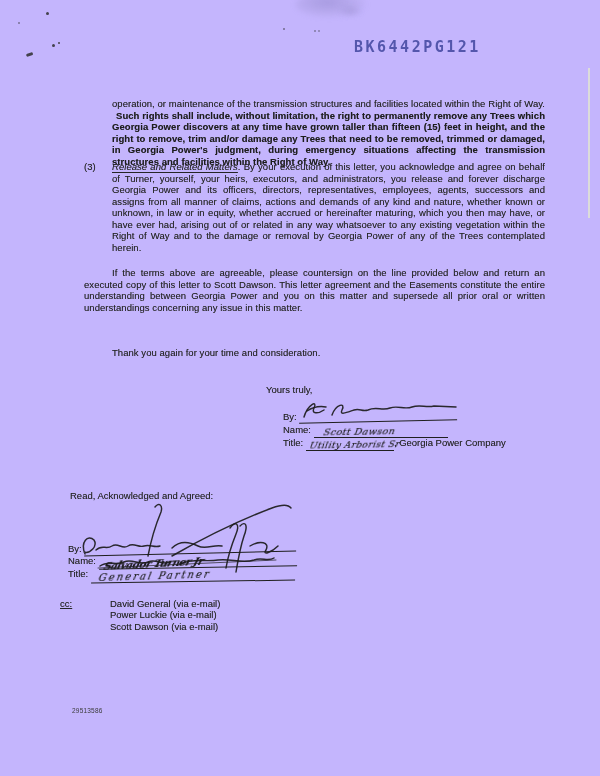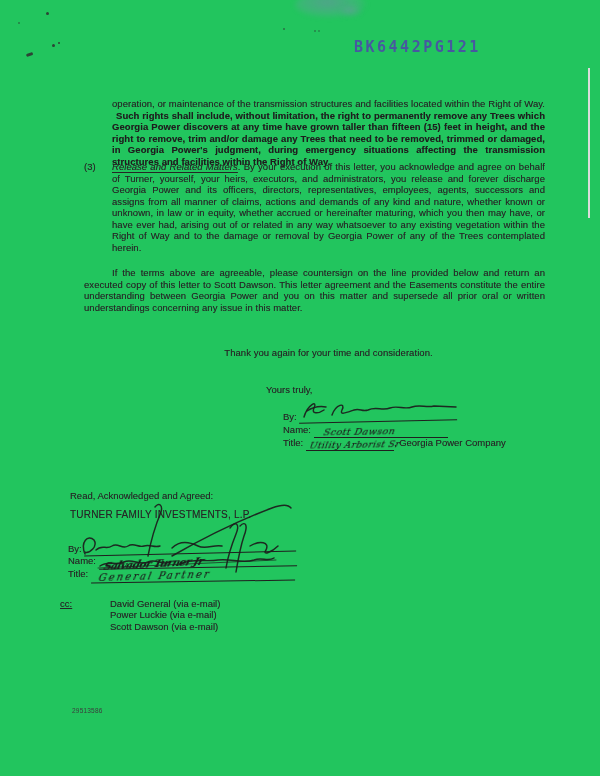--- a/index.html
+++ b/index.html
@@ -5,7 +5,7 @@
   html,body{margin:0;padding:0;background:#e9e9e7;}
   .page{
     position:relative;width:600px;height:776px;margin:0 auto;
-    background:#22c55e;overflow:hidden;
+    background:#c4b5fd;overflow:hidden;
     font-family:"Liberation Sans",sans-serif;color:#242424;
   }
   .para{

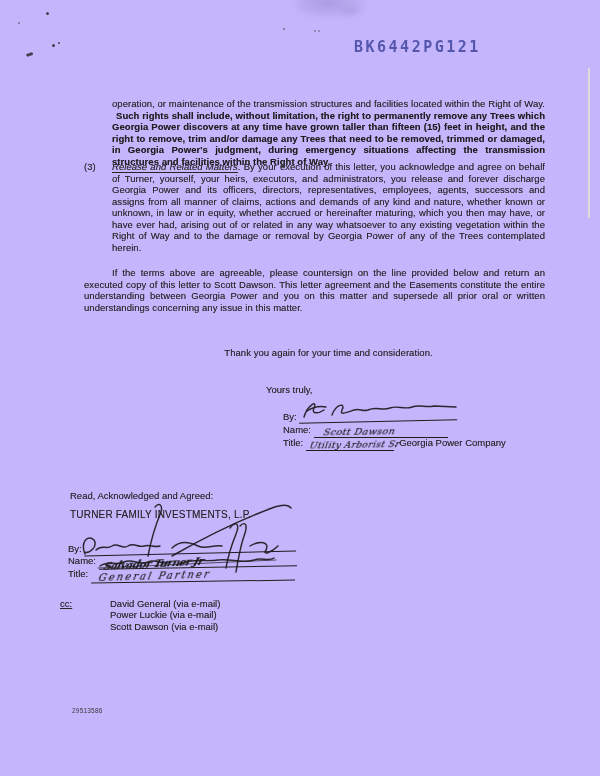--- a/index.html
+++ b/index.html
@@ -90,7 +90,7 @@
   <p class="para indent" style="left:84px;top:267px;width:461px;">If the terms above are agreeable, please countersign on the line provided below and return an executed copy of this letter to Scott Dawson. This letter agreement and the Easements constitute the entire understanding between Georgia Power and you on this matter and supersede all prior oral or written understandings concerning any issue in this matter.</p>
 
 
-  <p class="para" style="left:112px;top:347px;width:433px;text-align:center;">Thank you again for your time and consideration.</p>
+  <p class="para" style="left:112px;top:347px;width:433px;text-align:left;">Thank you again for your time and consideration.</p>
 
   <div class="abs" style="left:266px;top:384px;">Yours truly,</div>
 

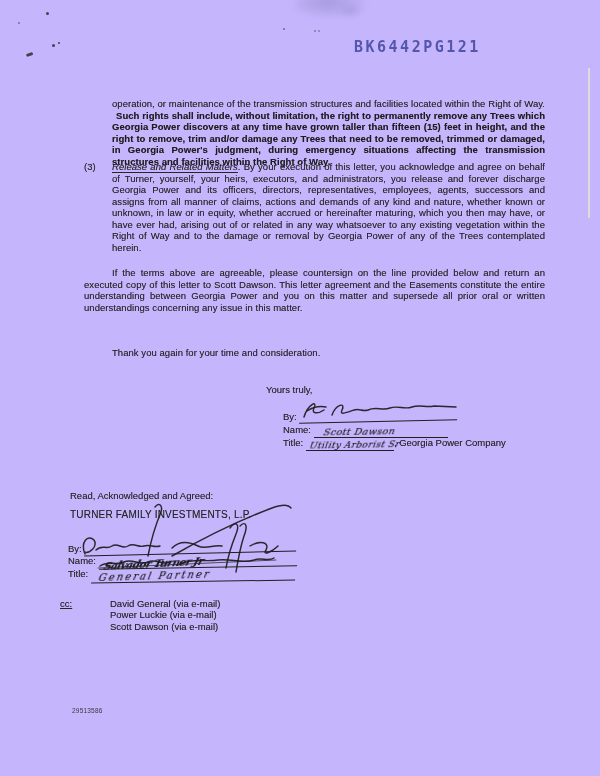--- a/index.html
+++ b/index.html
@@ -113,7 +113,6 @@
   </div>
 
   <div class="abs" style="left:70px;top:490px;">Read, Acknowledged and Agreed:</div>
-  <div class="abs" style="left:70px;top:509px;font-size:10px;letter-spacing:0.2px;">TURNER FAMILY INVESTMENTS, L.P.</div>
 
   <div class="sigrow" style="left:68px;top:542px;">
     <span>By:</span>

